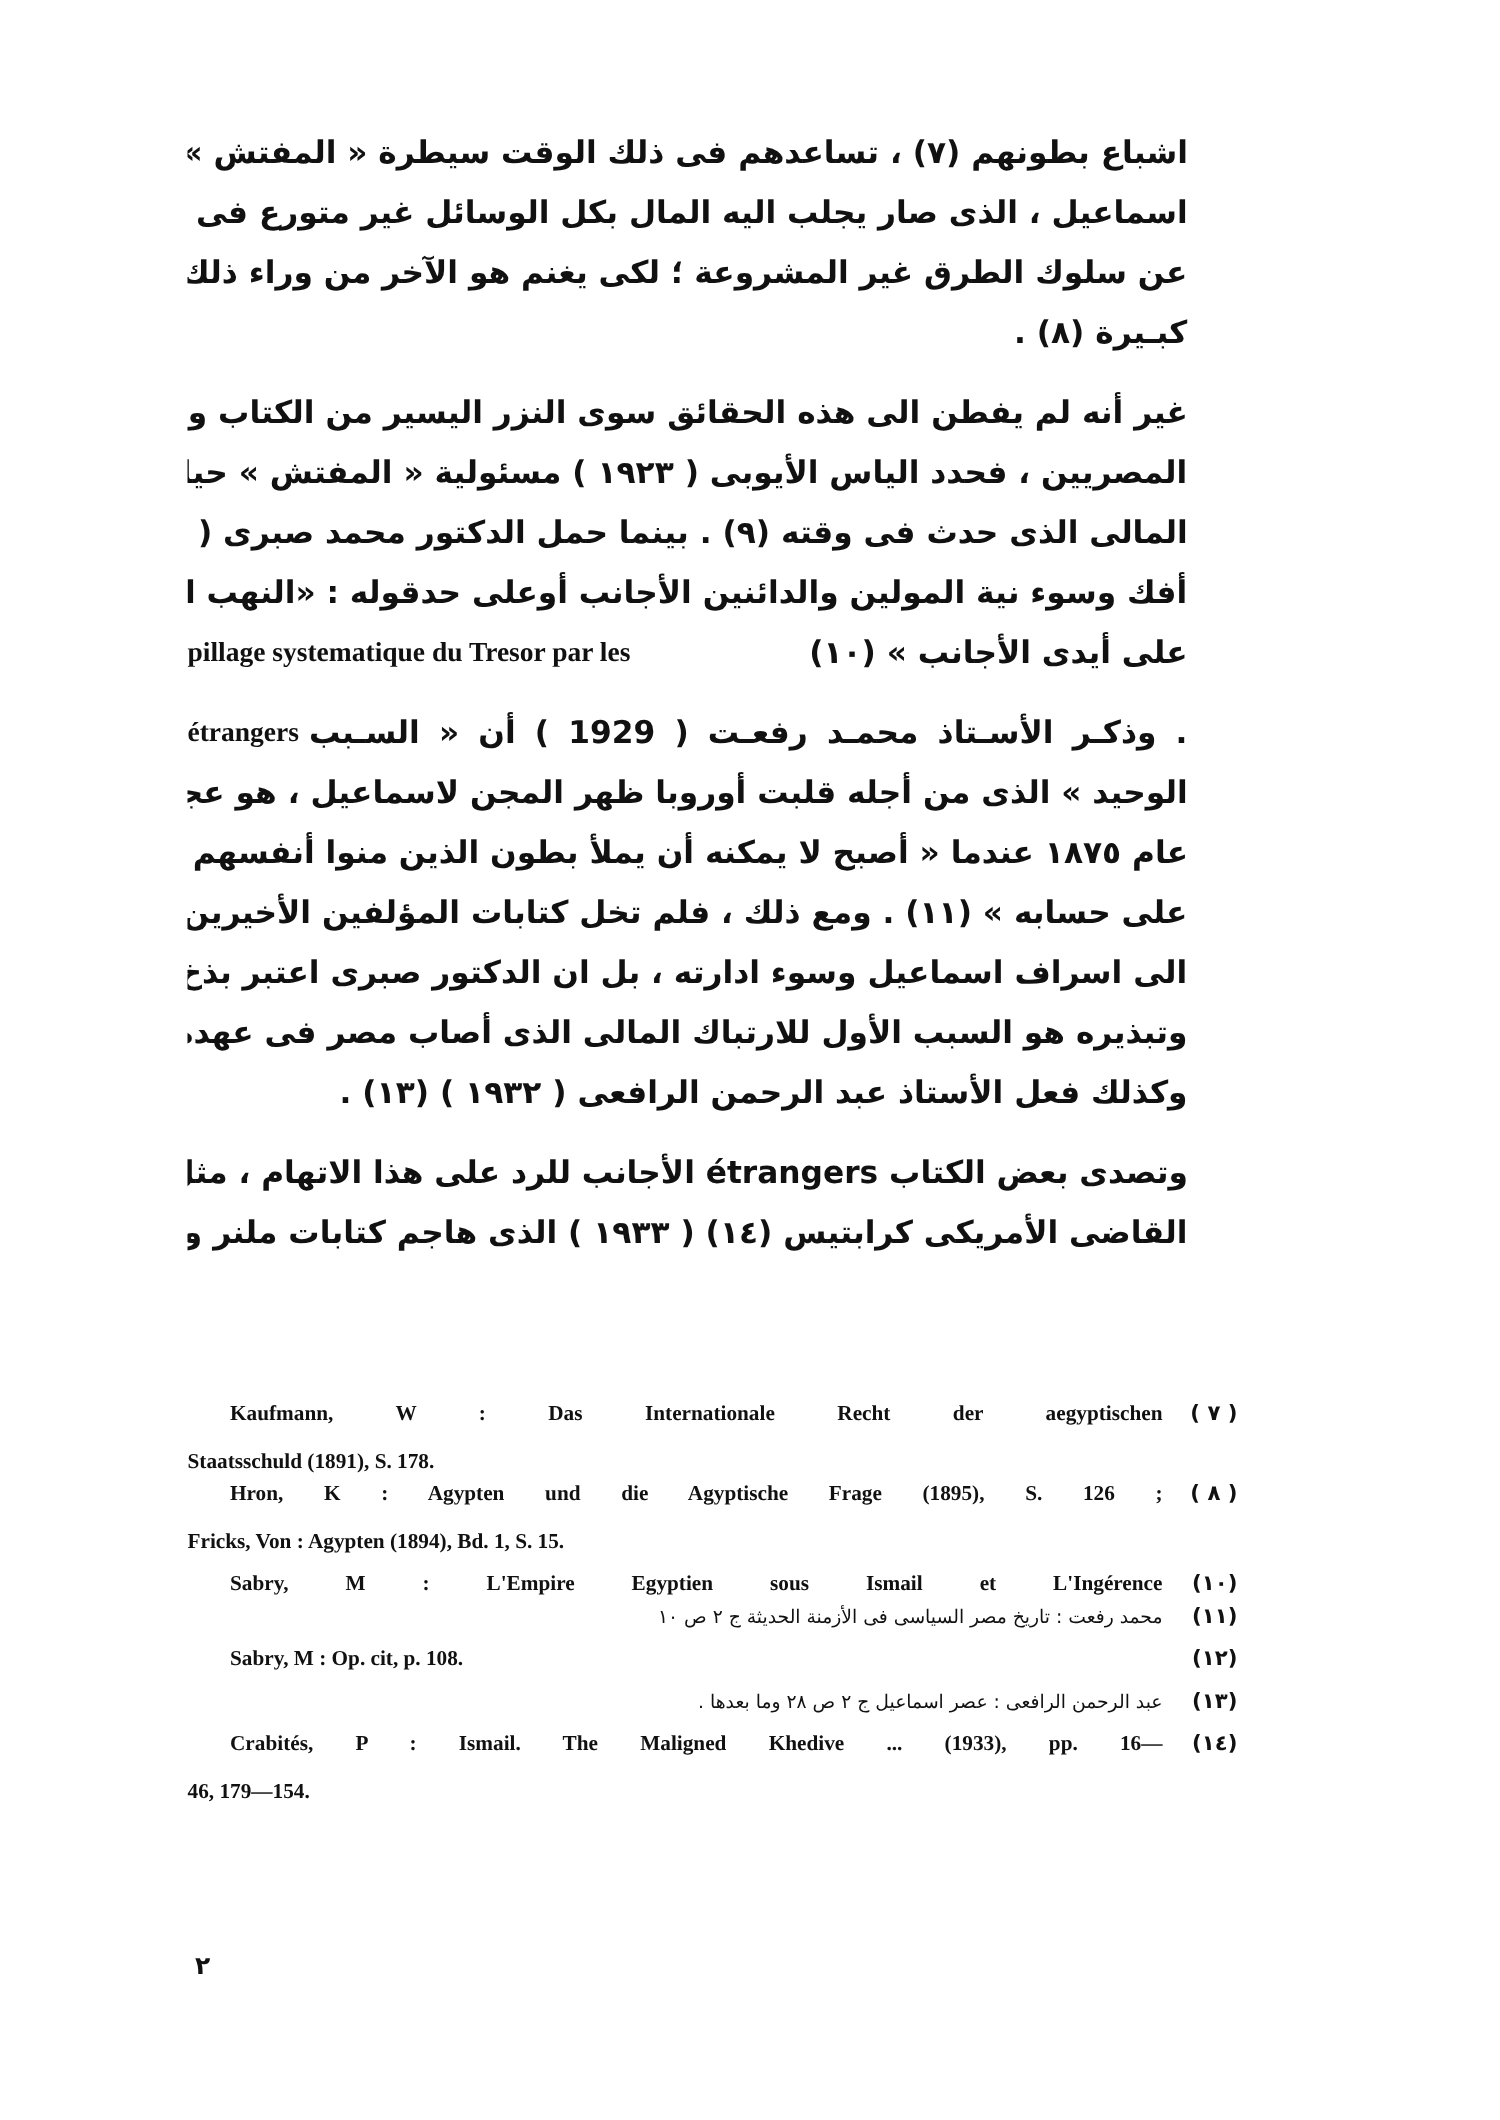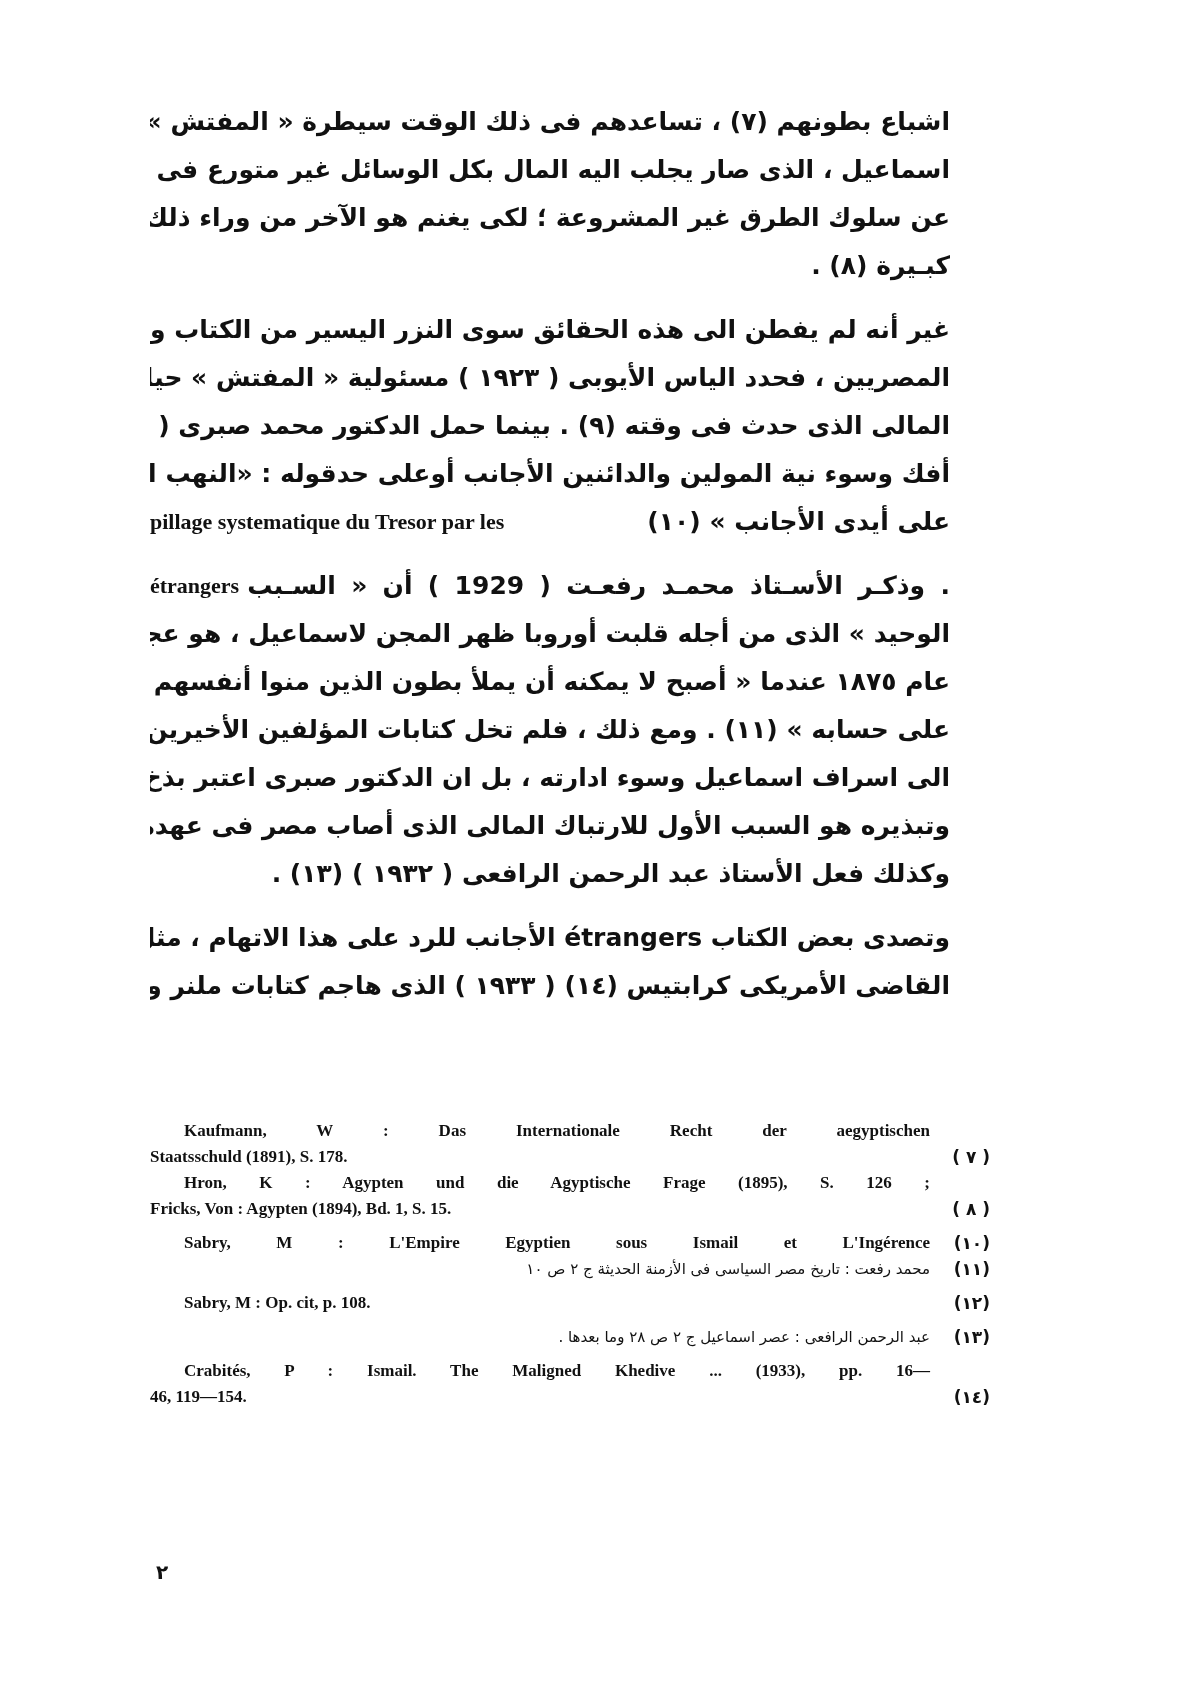--- a/index.html
+++ b/index.html
@@ -41,7 +41,7 @@
       position: absolute; left: 150px; top: 1118px; width: 840px;
     }
     .fn {
-      display: flex; align-items: flex-end;
+      display: flex; align-items: flex-start;
       font-family: "Liberation Serif", serif;
       font-size: 17px; font-weight: bold;
       line-height: 26px;

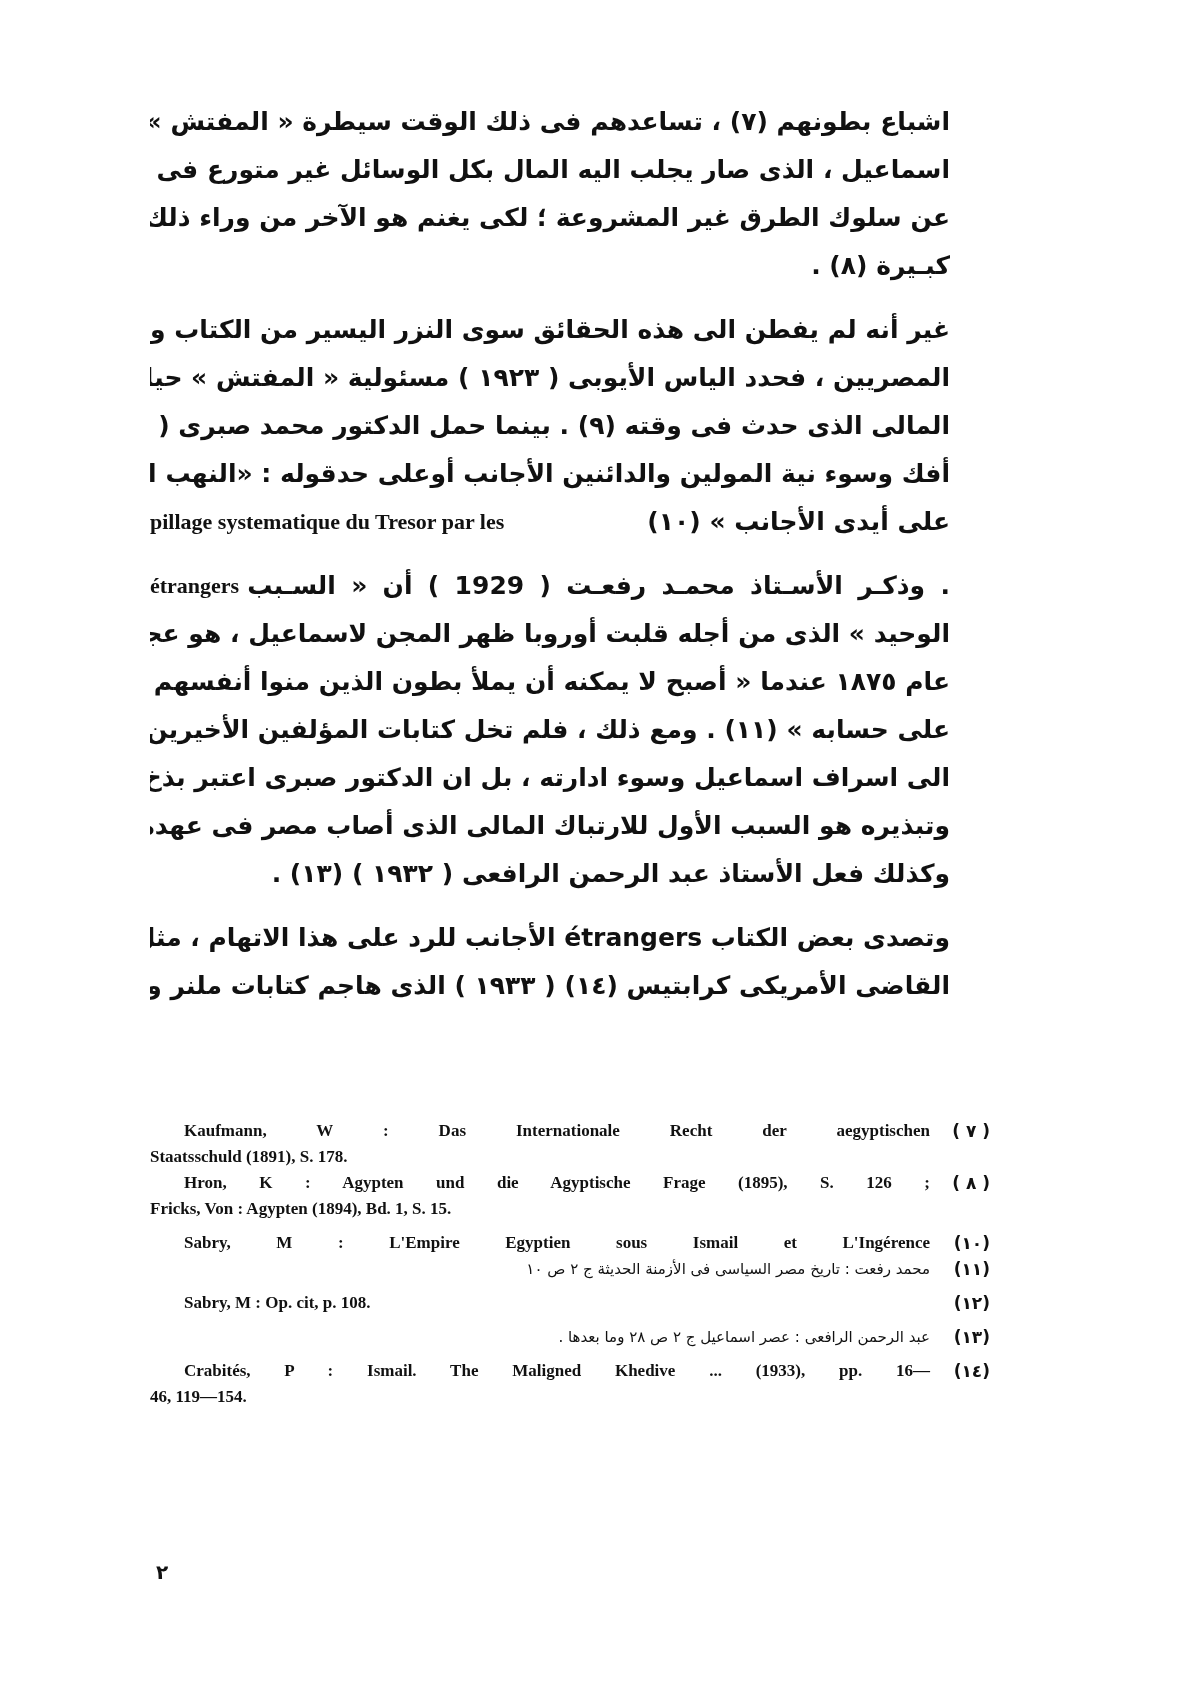--- a/index.html
+++ b/index.html
@@ -53,7 +53,7 @@
       direction: rtl;
     }
     .fn .l1 { padding-left: 34px; display: block; text-align: justify; text-align-last: justify; }
-    .fn .l2 { display: block; padding-left: 0; }
+    .fn .l2 { display: block; padding-left: 0; margin-top: 12px; }
     .fn .arb {
       direction: rtl; text-align: right;
       font-family: "DejaVu Sans", sans-serif; font-weight: normal; font-size: 15px;

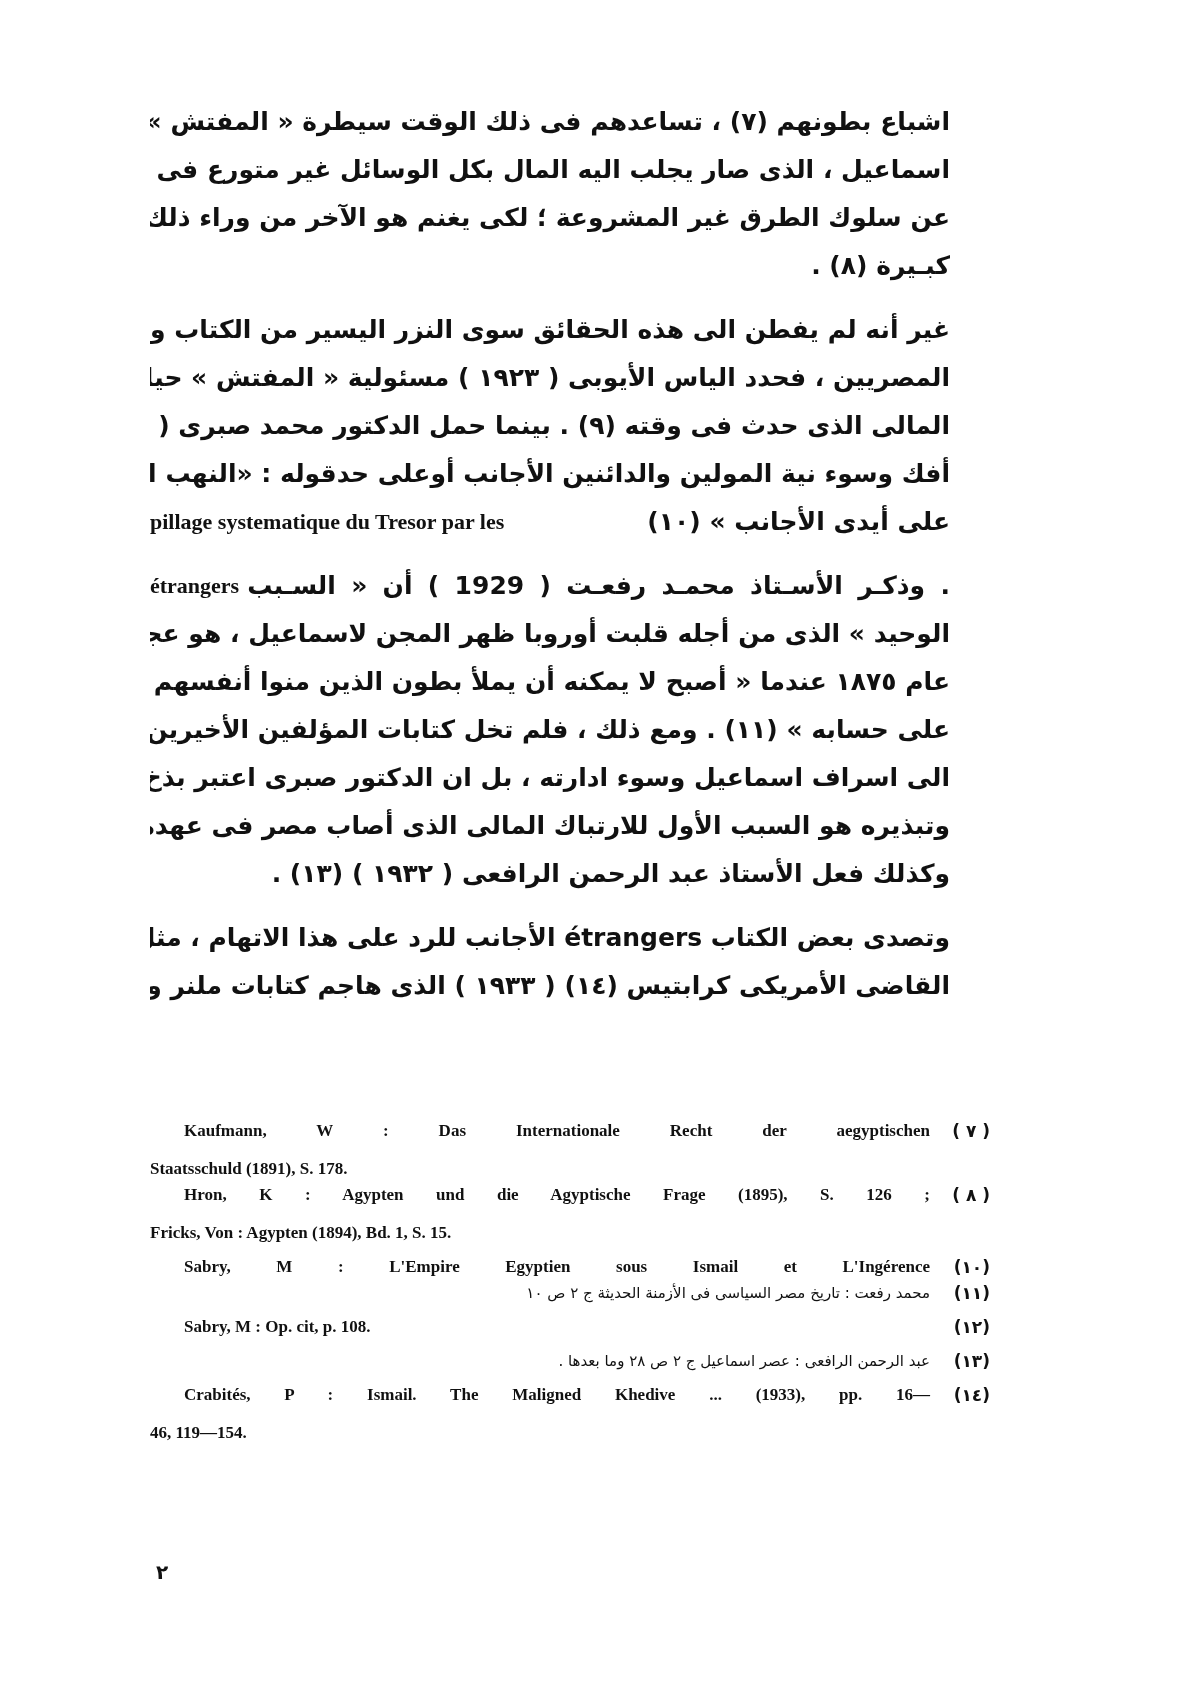--- a/index.html
+++ b/index.html
@@ -156,7 +156,7 @@
   <div class="fn">
     <div class="body">
       <span class="l1">Crabités, P :  Ismail.  The Maligned Khedive ... (1933), pp. 16—</span>
-      <span class="l2">46, 119—154.</span>
+      <span class="l2">46, 179—154.</span>
     </div>
     <span class="num">(١٤)</span>
   </div>

